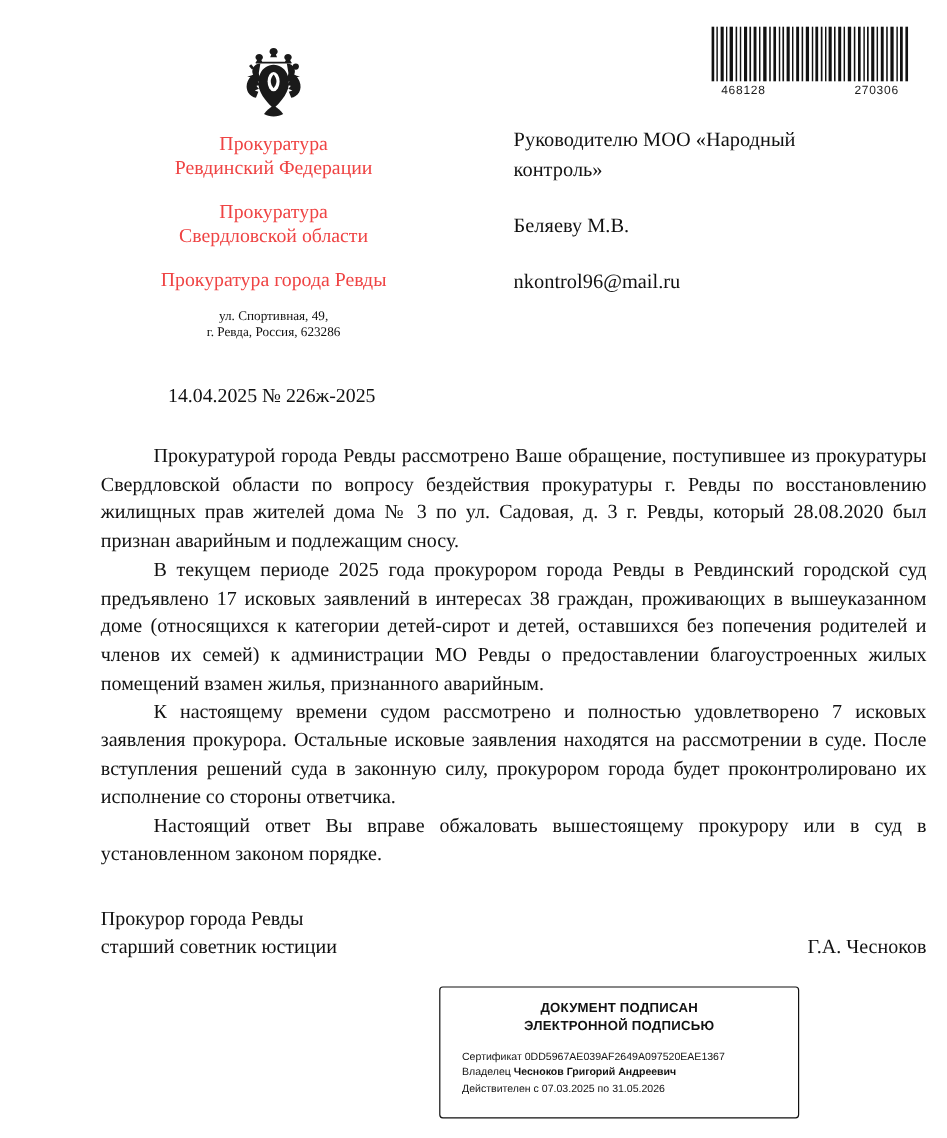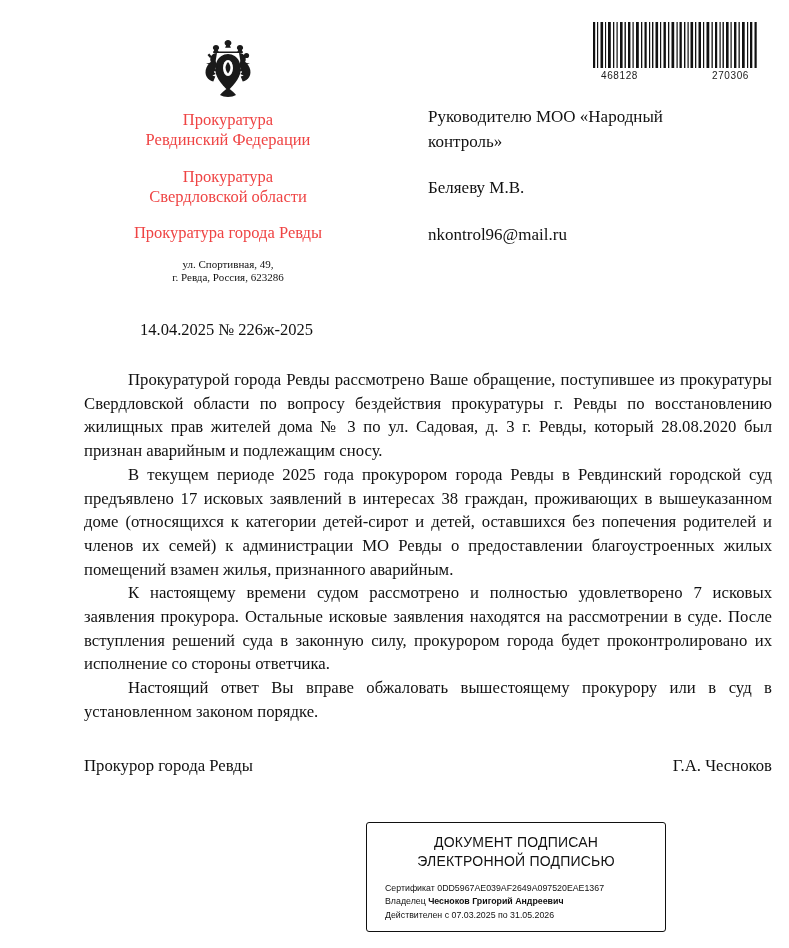--- a/index.html
+++ b/index.html
@@ -285,6 +285,7 @@
     <div class="sig-row">
       <div class="sig-left">
         <div>Прокурор города Ревды</div>
+        <div>старший советник юстиции</div>
       </div>
       <div class="sig-right">Г.А. Чесноков</div>
     </div>

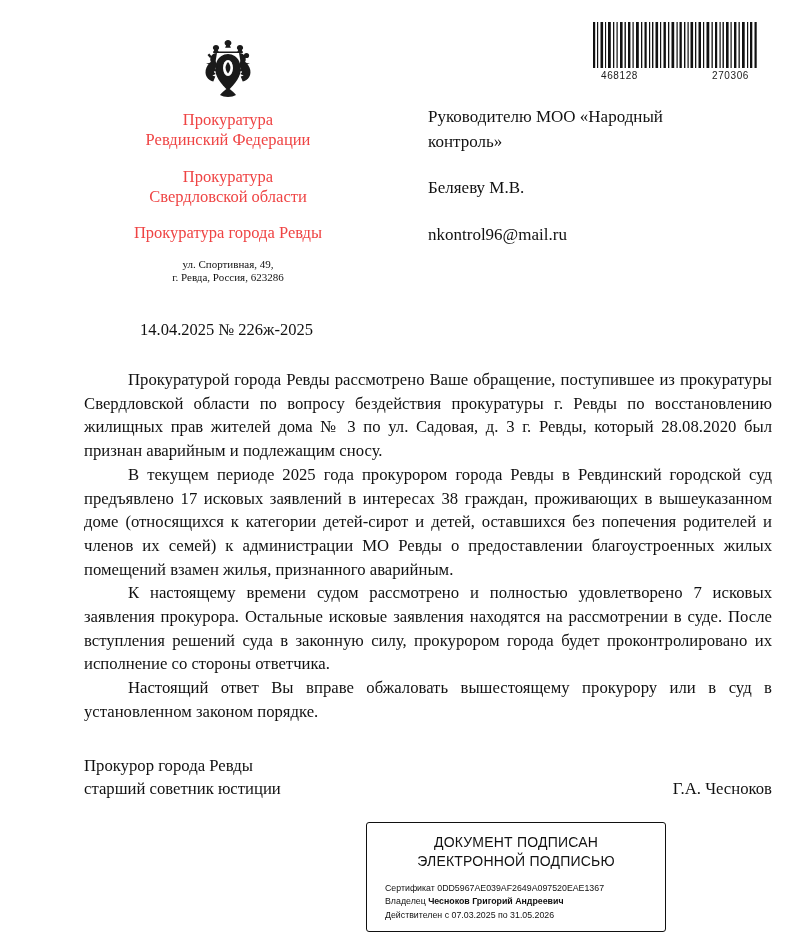--- a/index.html
+++ b/index.html
@@ -140,10 +140,11 @@
   }
   .stamp-title {
     font-family: "Liberation Sans", sans-serif;
-    font-size: 14px;
+    font-size: 11px;
     letter-spacing: 0.2px;
     line-height: 1.35;
     margin-bottom: 11px;
+    font-weight: bold;
   }
   .stamp-line {
     font-family: "Liberation Sans", sans-serif;

